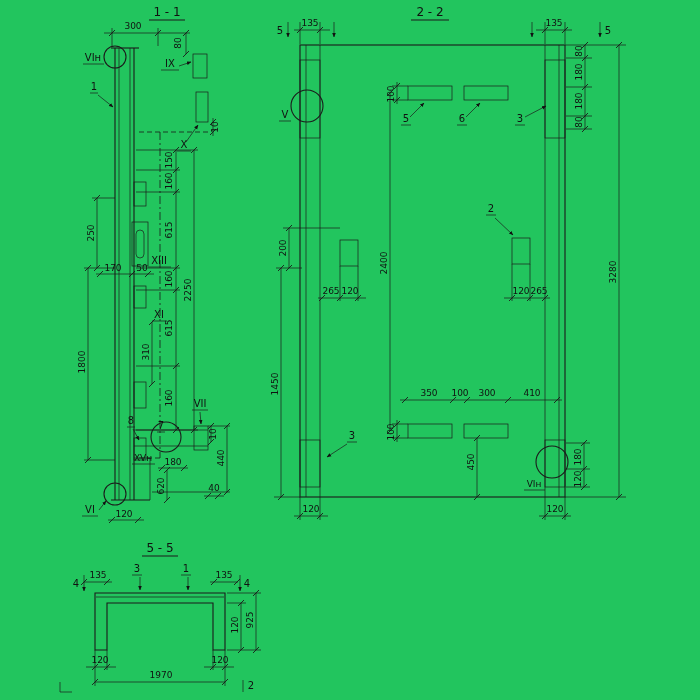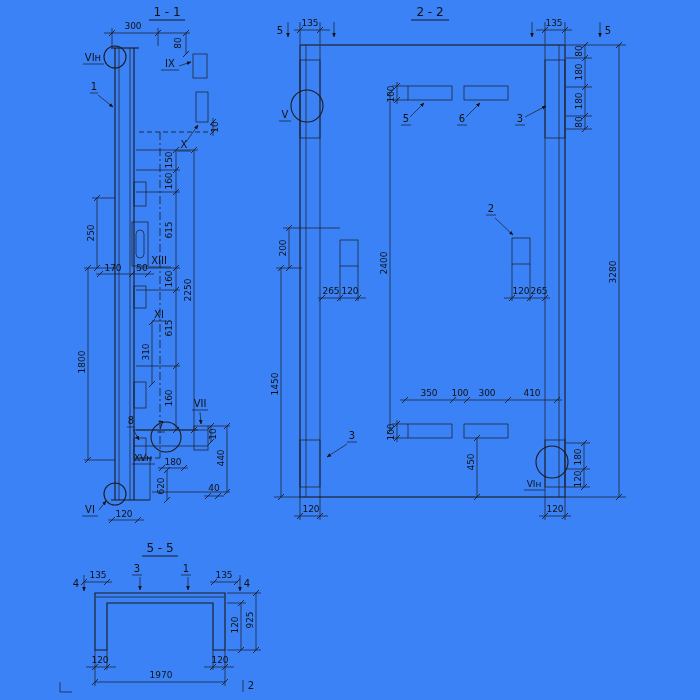--- a/index.html
+++ b/index.html
@@ -3,7 +3,7 @@
 <meta charset="utf-8">
 <style>
   html,body{margin:0;padding:0;background:#ffffff;}
-  .sheet{width:700px;height:700px;background:#3b82f6;position:relative;font-family:"DejaVu Sans",sans-serif;}
+  .sheet{width:700px;height:700px;background:#22c55e;position:relative;font-family:"DejaVu Sans",sans-serif;}
   svg{display:block;}
   .ln{stroke:#1b1b1b;stroke-width:1.1;fill:none;}
   .tn{stroke:#1b1b1b;stroke-width:.7;fill:none;}

